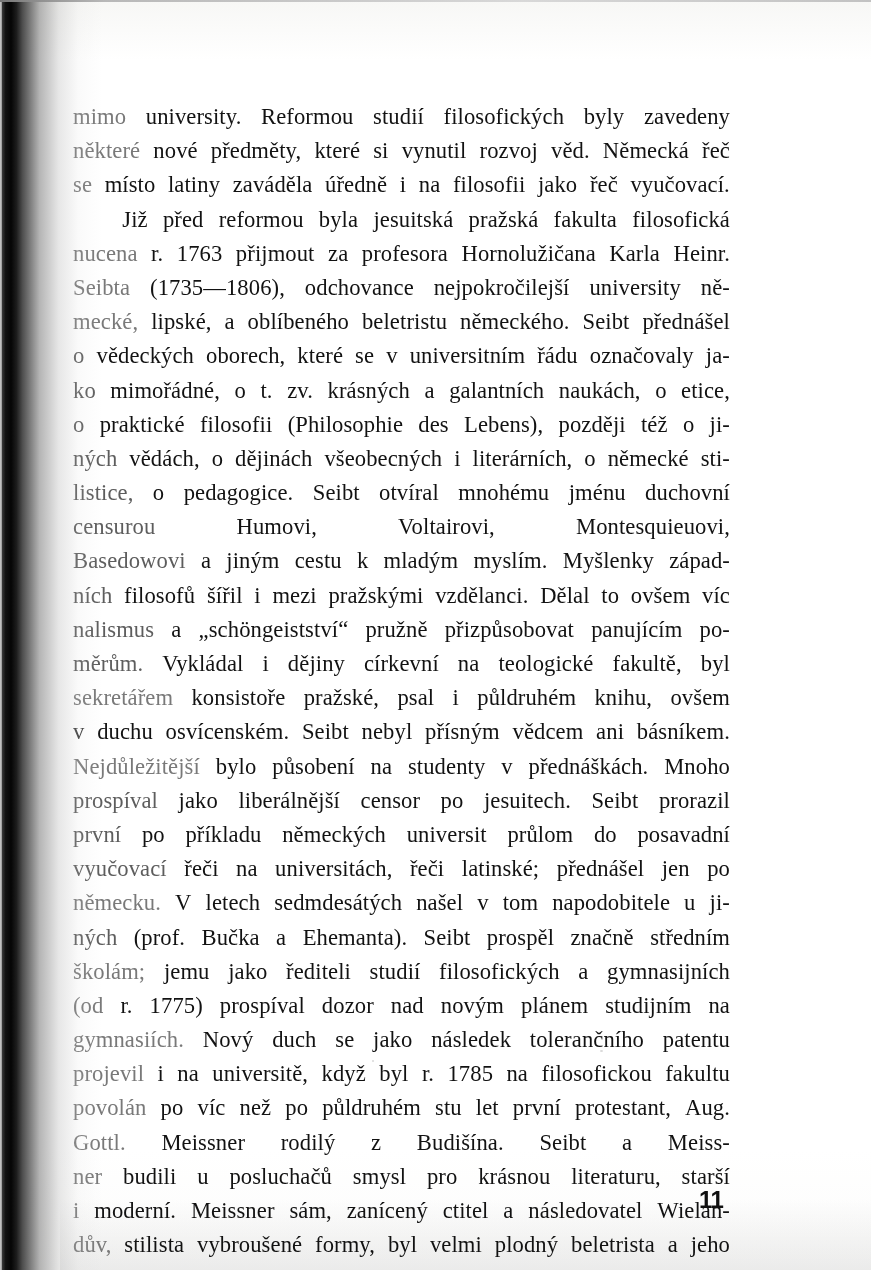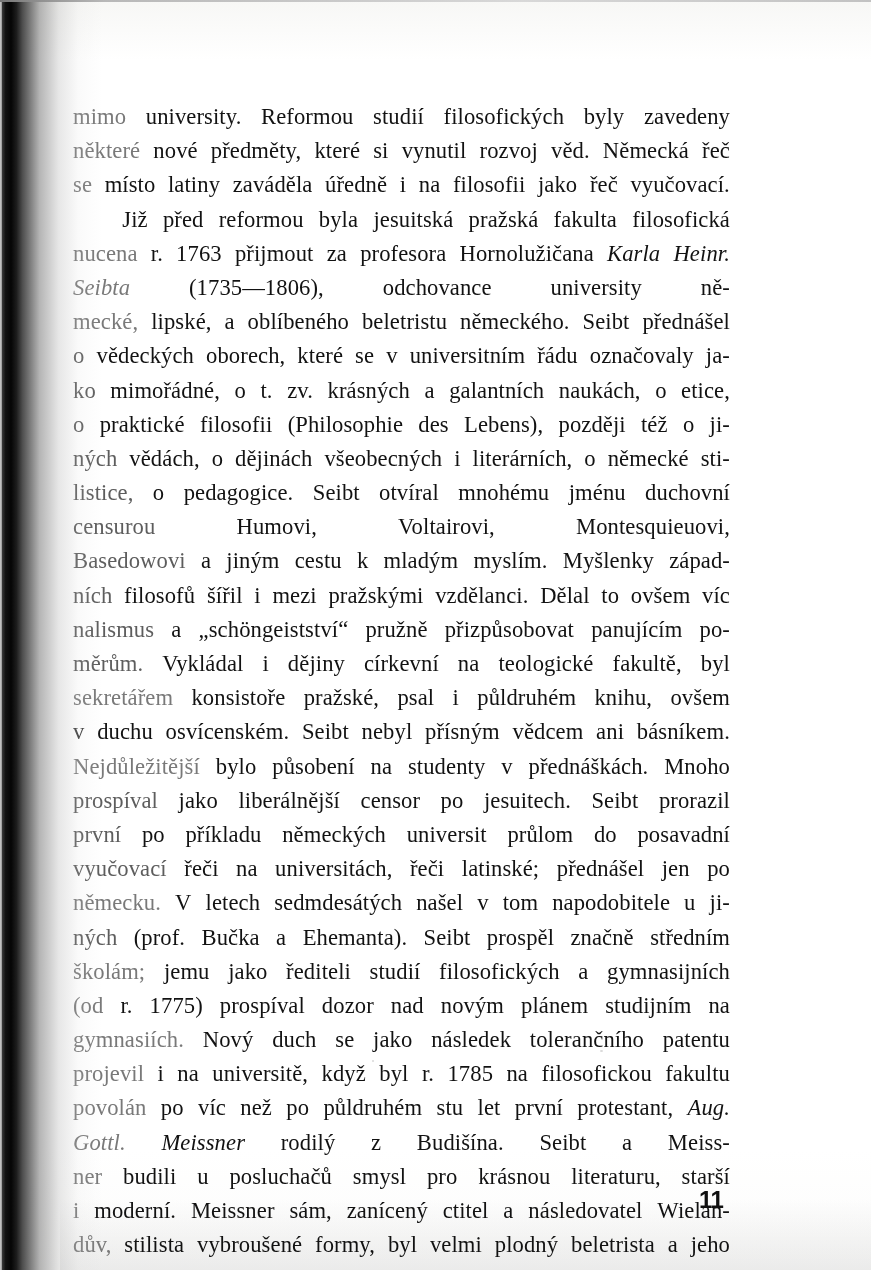--- a/index.html
+++ b/index.html
@@ -95,7 +95,7 @@
     justify-content: space-between;
   }
   .line .w { display: inline-block; }
-  .line .w.it { font-style: italic; }
+  .line .w.it { }
   .line .indent { display: inline-block; width: 34px; }
 
   

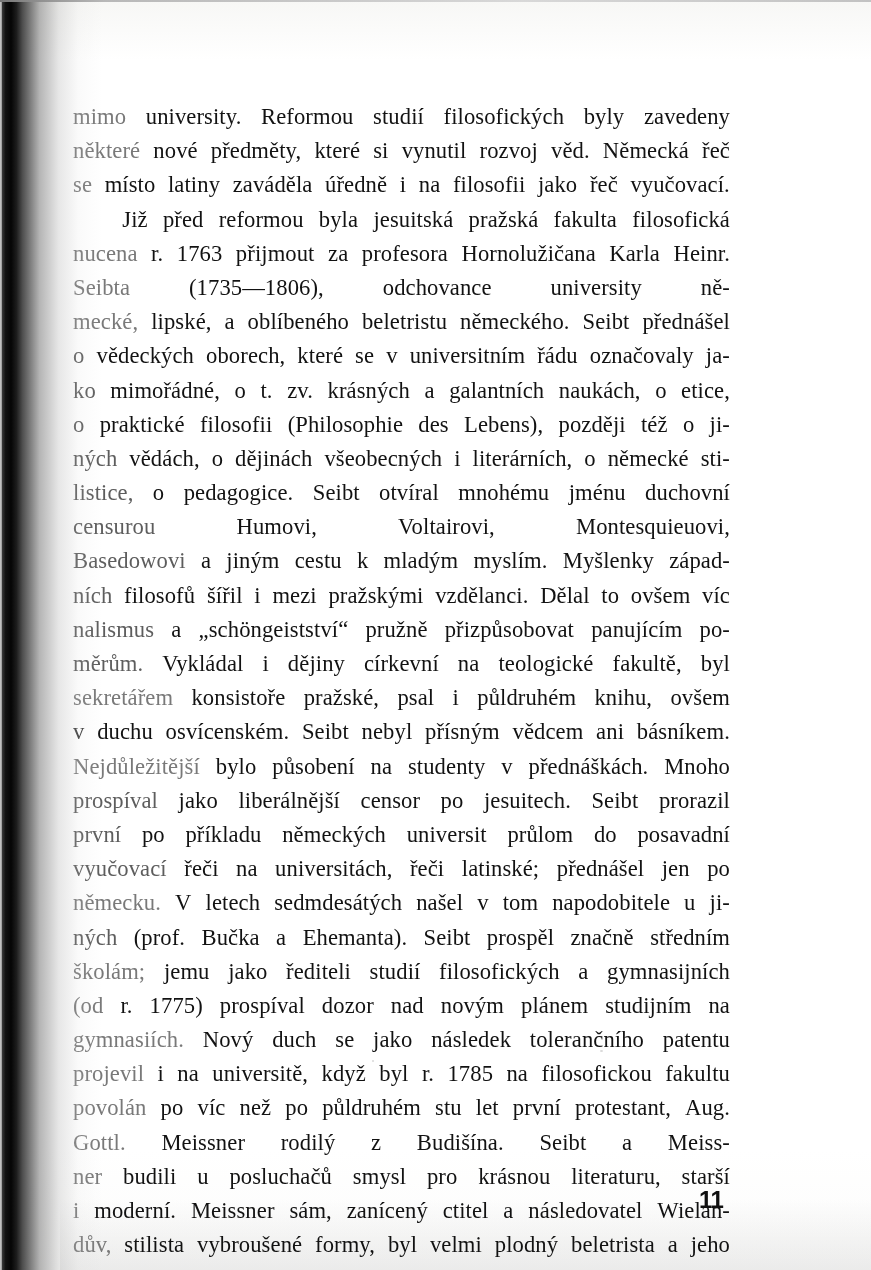--- a/index.html
+++ b/index.html
@@ -140,7 +140,7 @@
       <div class="line just"><span class="w fadeA">se</span><span class="w">místo</span><span class="w">latiny</span><span class="w">zaváděla</span><span class="w">úředně</span><span class="w">i</span><span class="w">na</span><span class="w">filosofii</span><span class="w">jako</span><span class="w">řeč</span><span class="w">vyučovací.</span></div>
       <div class="line just"><span class="indent"></span><span class="w">Již</span><span class="w">před</span><span class="w">reformou</span><span class="w">byla</span><span class="w">jesuitská</span><span class="w">pražská</span><span class="w">fakulta</span><span class="w">filosofická</span></div>
       <div class="line just"><span class="w fadeA">nucena</span><span class="w">r.</span><span class="w">1763</span><span class="w">přijmout</span><span class="w">za</span><span class="w">profesora</span><span class="w">Hornolužičana</span><span class="w it">Karla</span><span class="w it">Heinr.</span></div>
-      <div class="line just"><span class="w it fadeA">Seibta</span><span class="w">(1735—1806),</span><span class="w">odchovance</span><span class="w">university</span><span class="w">ně-</span></div>
+      <div class="line just"><span class="w it fadeA">Seibta</span><span class="w">(1735—1806),</span><span class="w">odchovance</span><span class="w">nejpokročilejší</span><span class="w">university</span><span class="w">ně-</span></div>
       <div class="line just"><span class="w fadeA">mecké,</span><span class="w">lipské,</span><span class="w">a</span><span class="w">oblíbeného</span><span class="w">beletristu</span><span class="w">německého.</span><span class="w">Seibt</span><span class="w">přednášel</span></div>
       <div class="line just"><span class="w fadeB">o</span><span class="w">vědeckých</span><span class="w">oborech,</span><span class="w">které</span><span class="w">se</span><span class="w">v</span><span class="w">universitním</span><span class="w">řádu</span><span class="w">označovaly</span><span class="w">ja-</span></div>
       <div class="line just"><span class="w fadeB">ko</span><span class="w">mimořádné,</span><span class="w">o</span><span class="w">t.</span><span class="w">zv.</span><span class="w">krásných</span><span class="w">a</span><span class="w">galantních</span><span class="w">naukách,</span><span class="w">o</span><span class="w">etice,</span></div>

